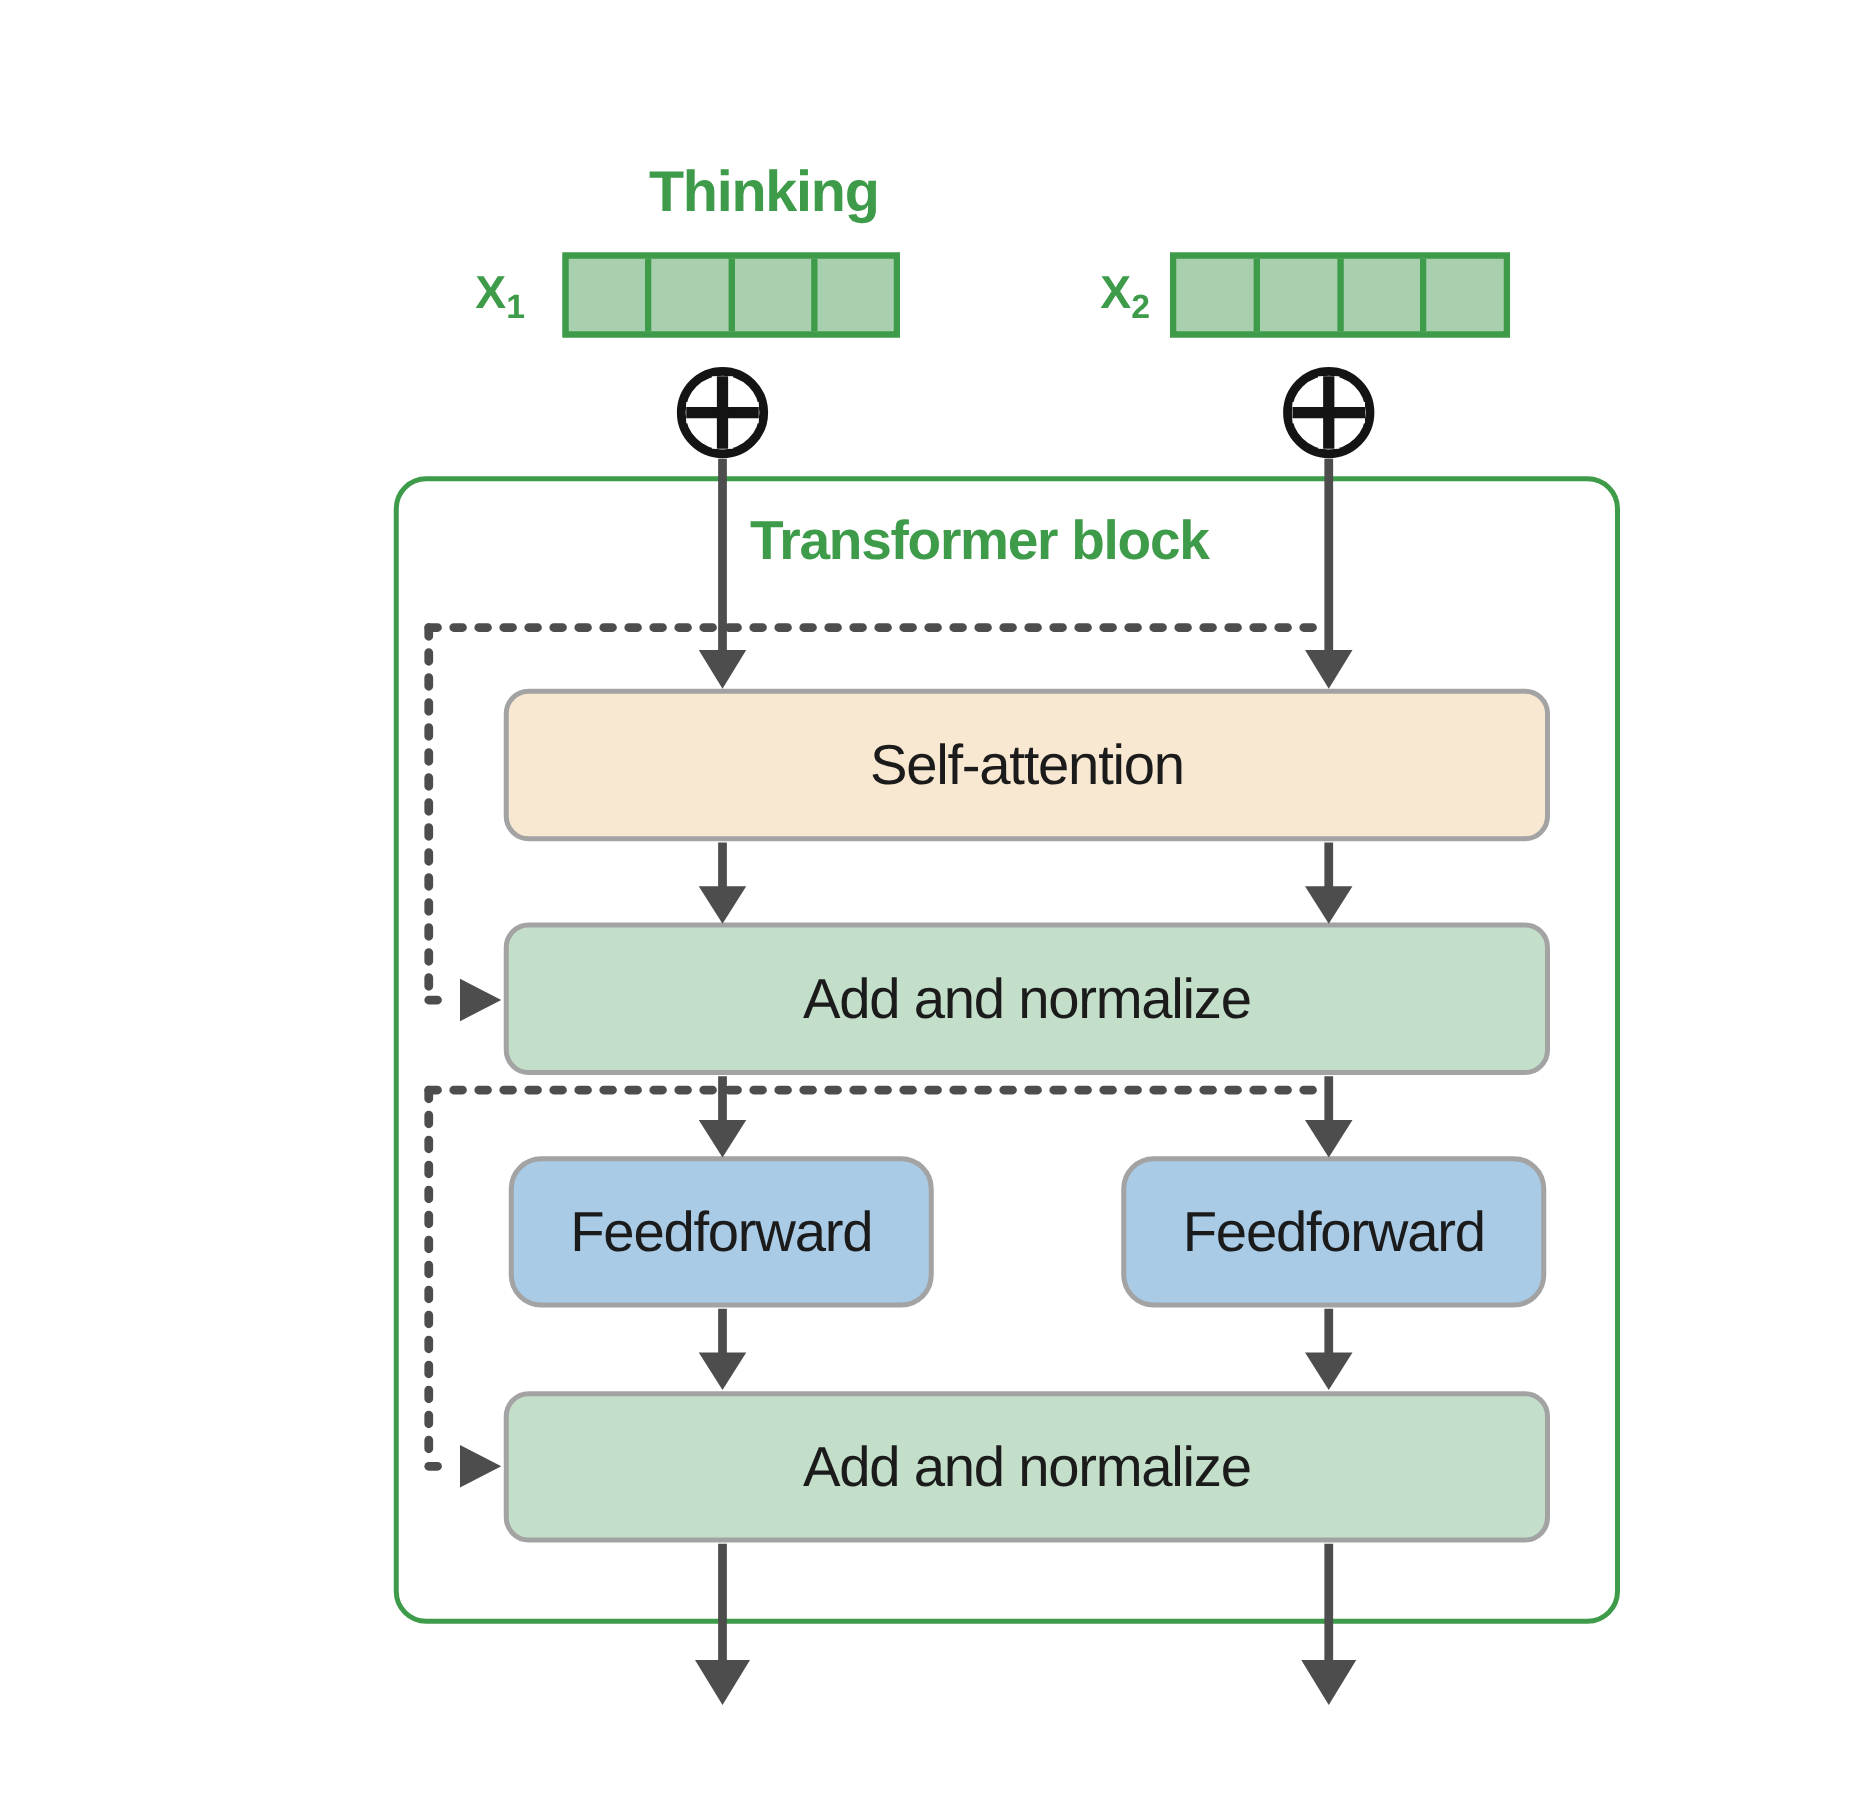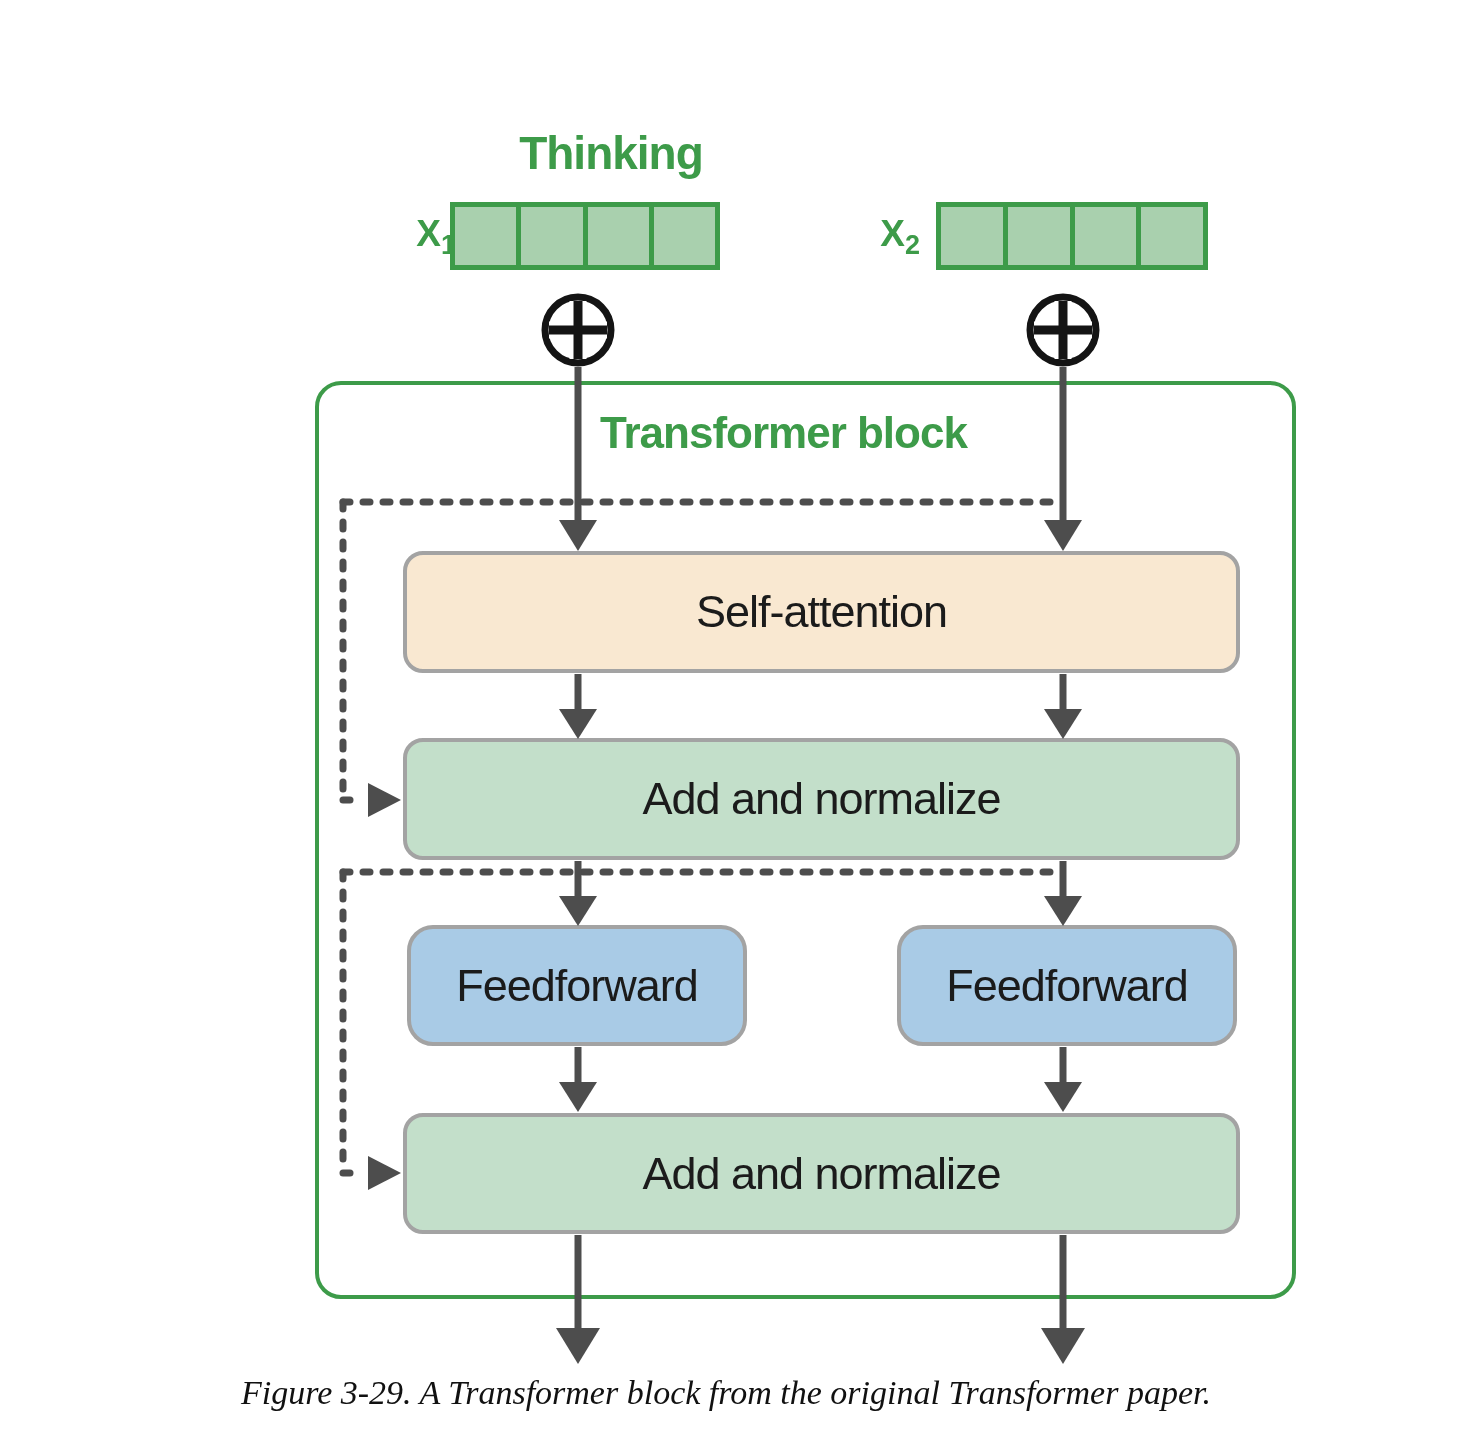--- a/index.html
+++ b/index.html
@@ -45,7 +45,7 @@
     white-space: nowrap;
   }
   .x-label sub { font-size: 27px; line-height: 0; }
-  #x1-label { left: 376px; top: 213px; width: 80px; }
+  #x1-label { left: 340px; top: 213px; width: 80px; }
   #x2-label { left: 840px; top: 213px; width: 80px; }
 
   #positional-label {

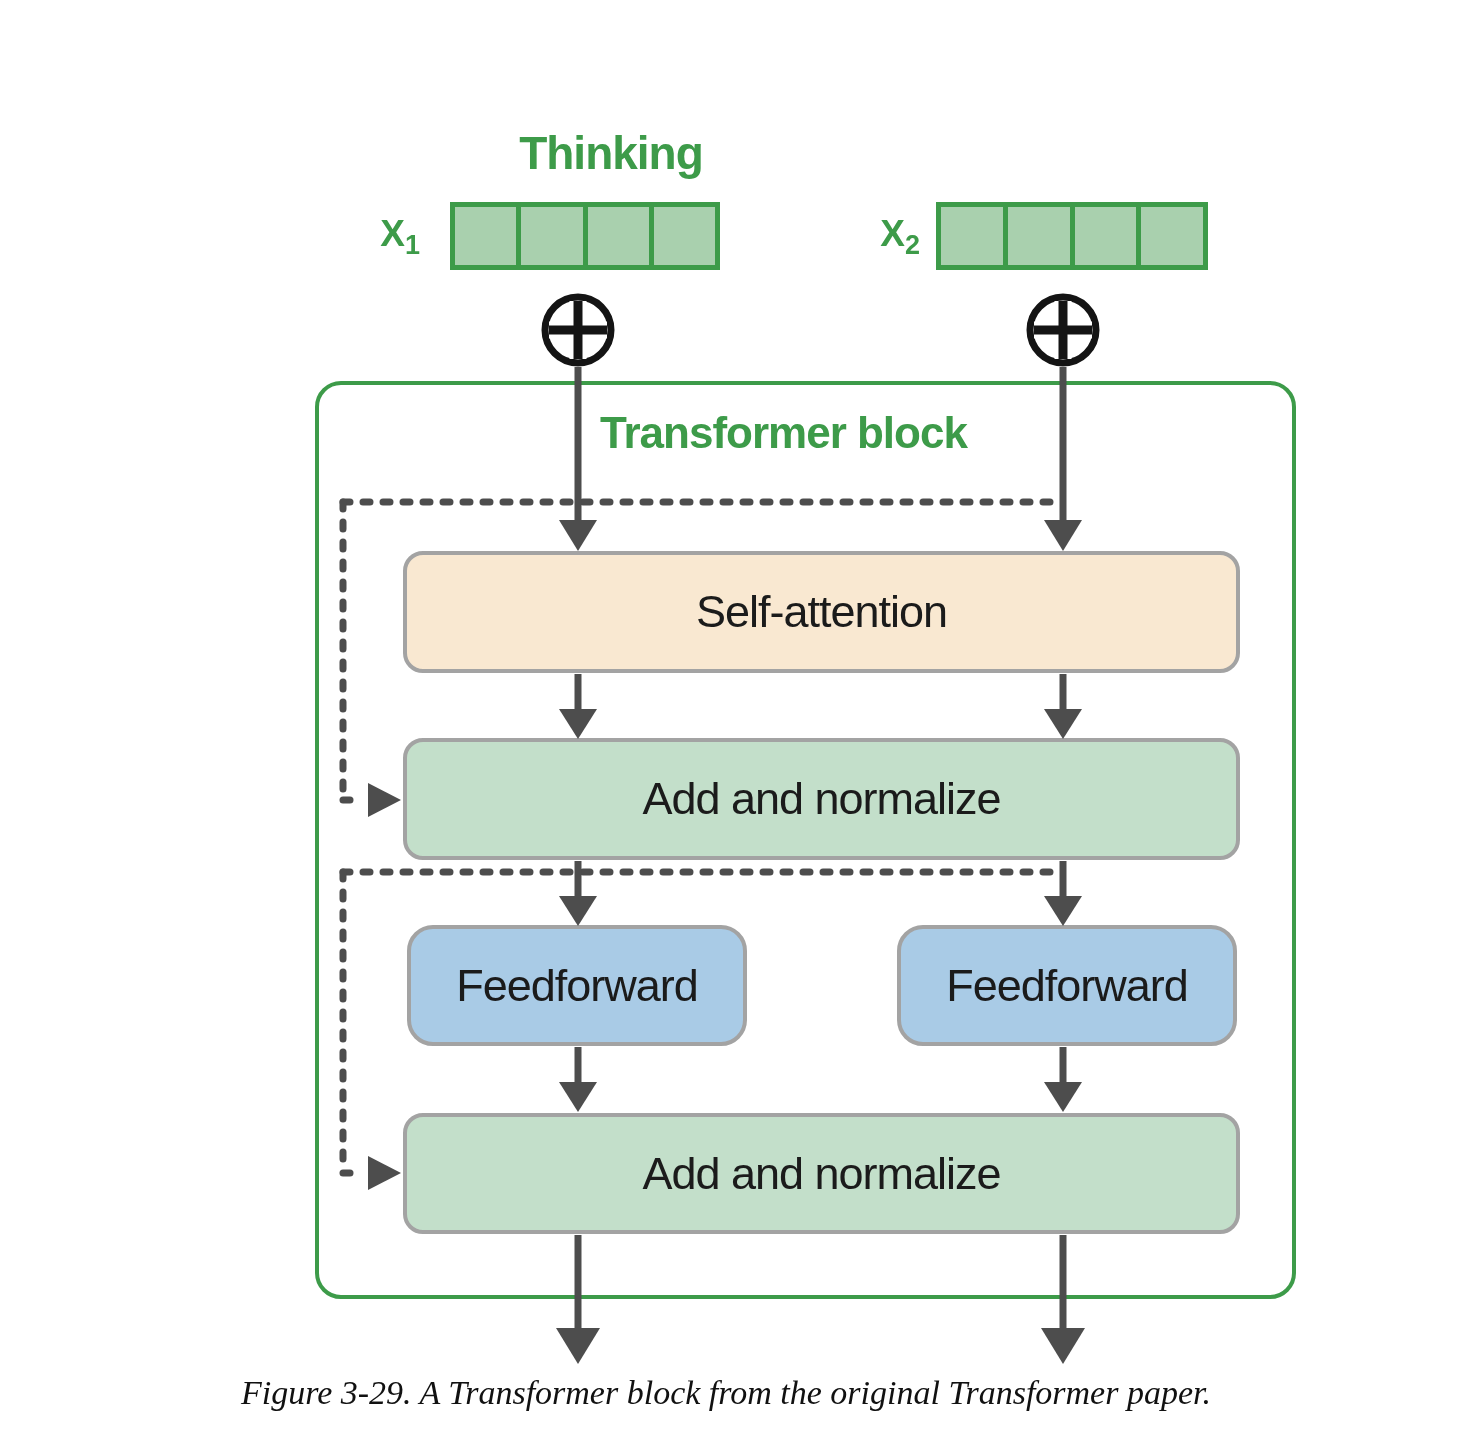--- a/index.html
+++ b/index.html
@@ -153,7 +153,6 @@
       <span>Add and normalize</span>
     </div>
 
-  <div class="abs" id="figure-caption">Figure 3-29. A Transformer block from the original Transformer paper.</div>
 
   <svg id="connector-overlay" viewBox="0 0 1482 1442" xmlns="http://www.w3.org/2000/svg">
 

